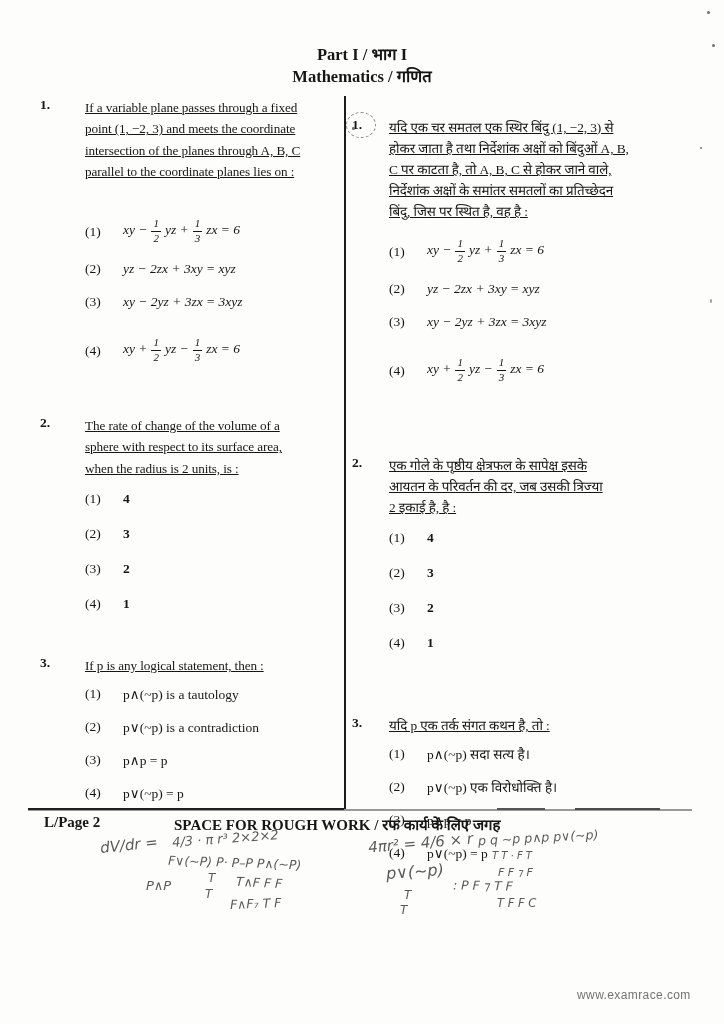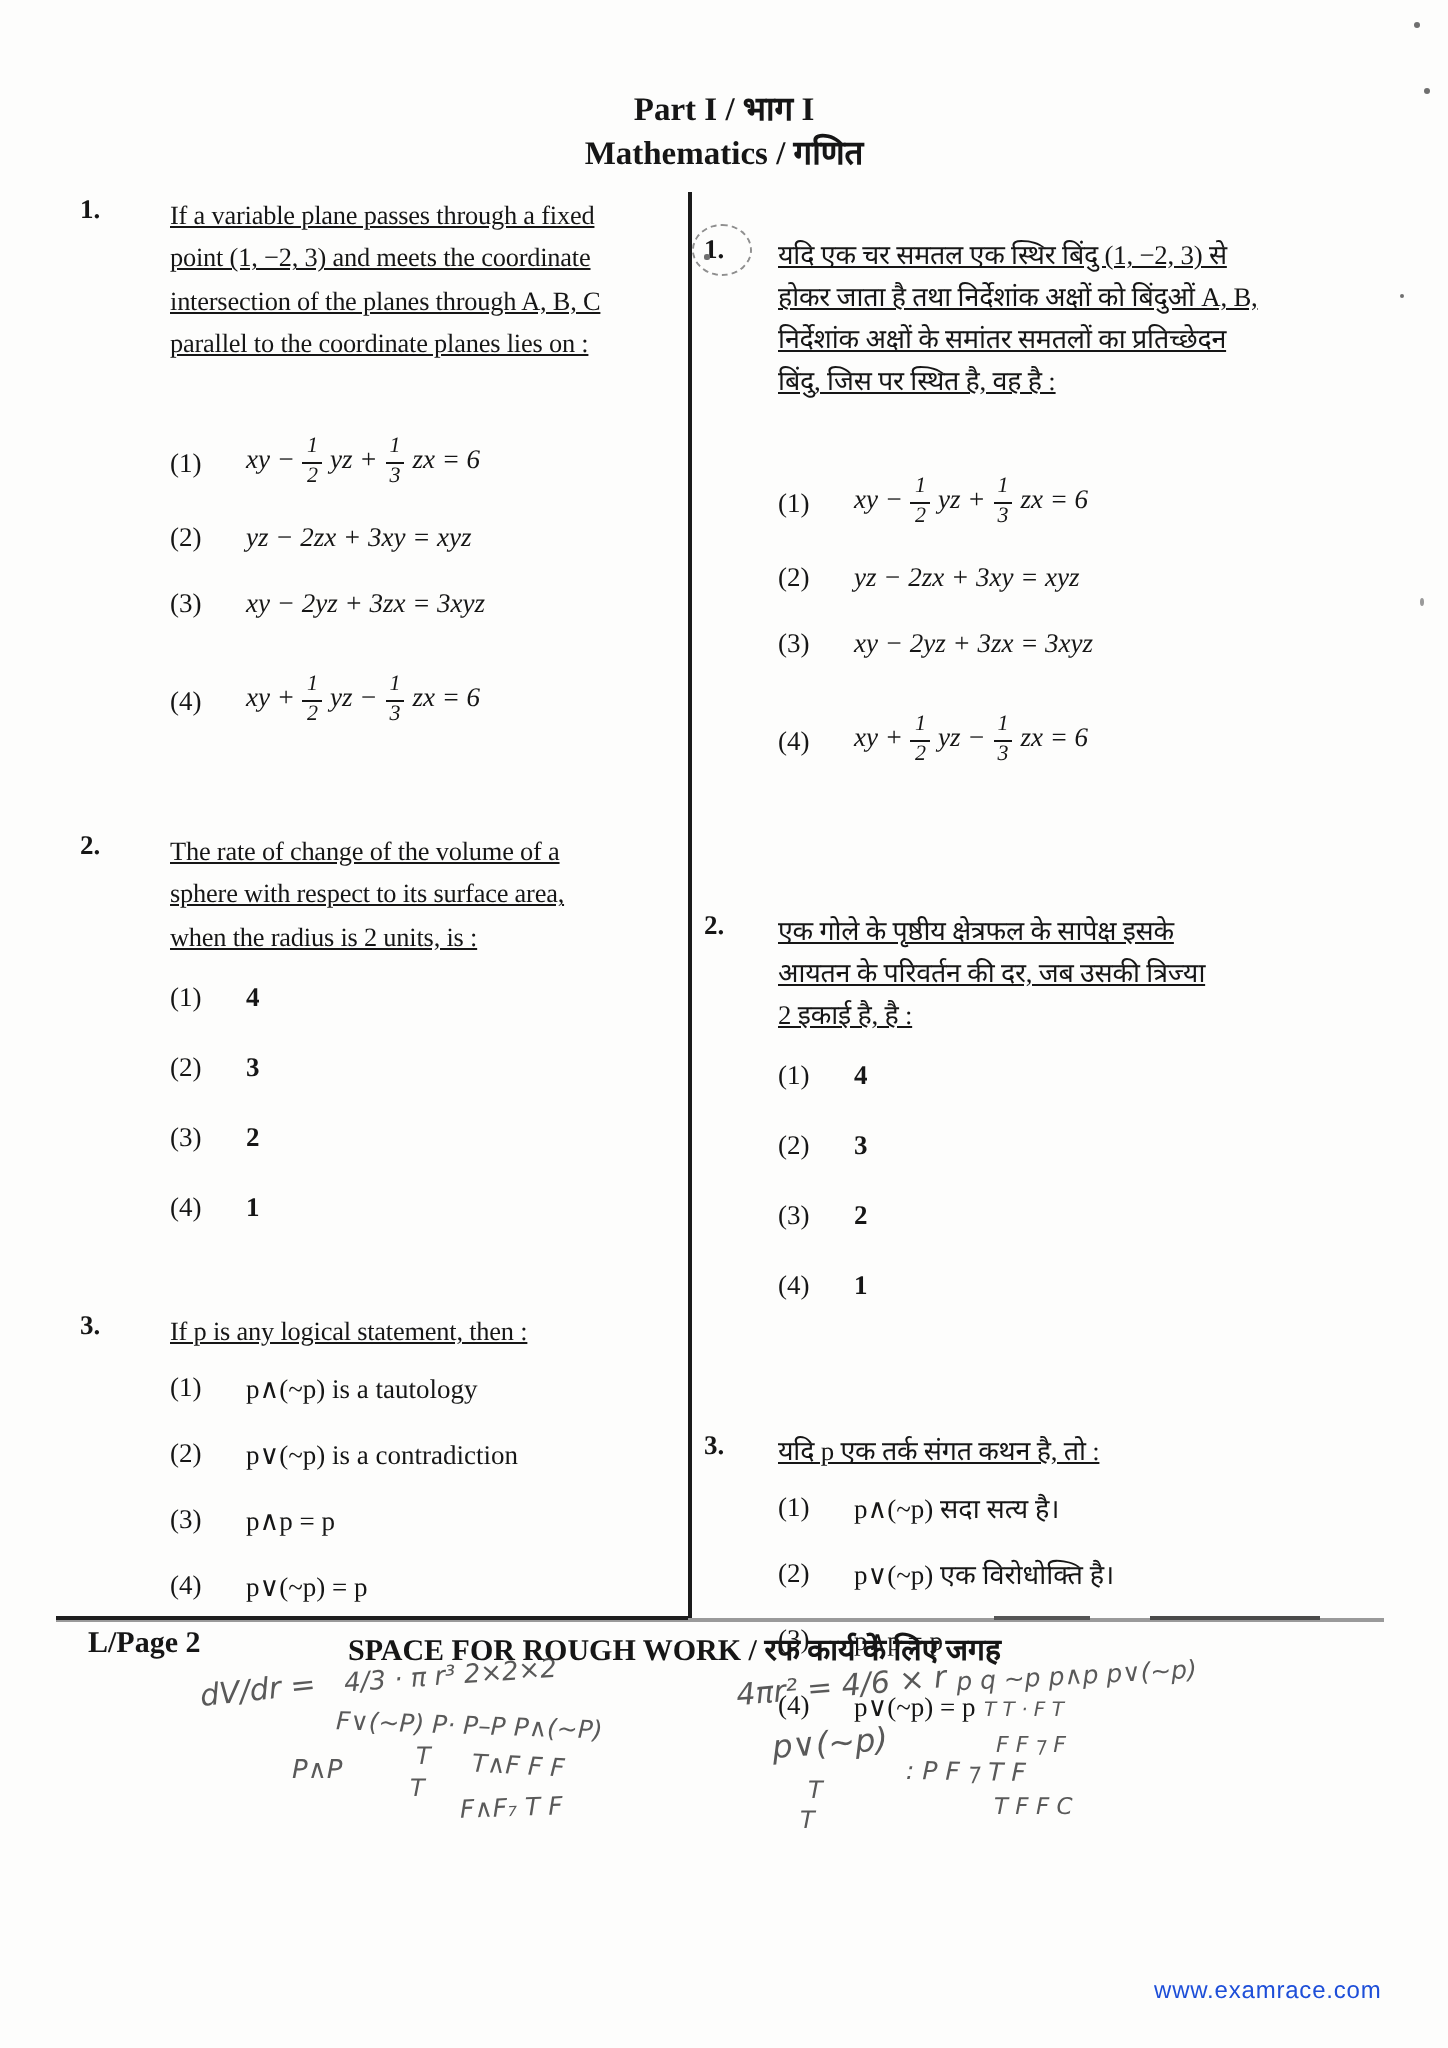--- a/index.html
+++ b/index.html
@@ -203,6 +203,7 @@
       <div class="qtext">
         <div class="line">यदि एक चर समतल एक स्थिर बिंदु (1, −2, 3) से</div>
         <div class="line">होकर जाता है तथा निर्देशांक अक्षों को बिंदुओं A, B,</div>
+        <div class="line">C पर काटता है, तो A, B, C से होकर जाने वाले,</div>
         <div class="line">निर्देशांक अक्षों के समांतर समतलों का प्रतिच्छेदन</div>
         <div class="line">बिंदु, जिस पर स्थित है, वह है :</div>
       </div>

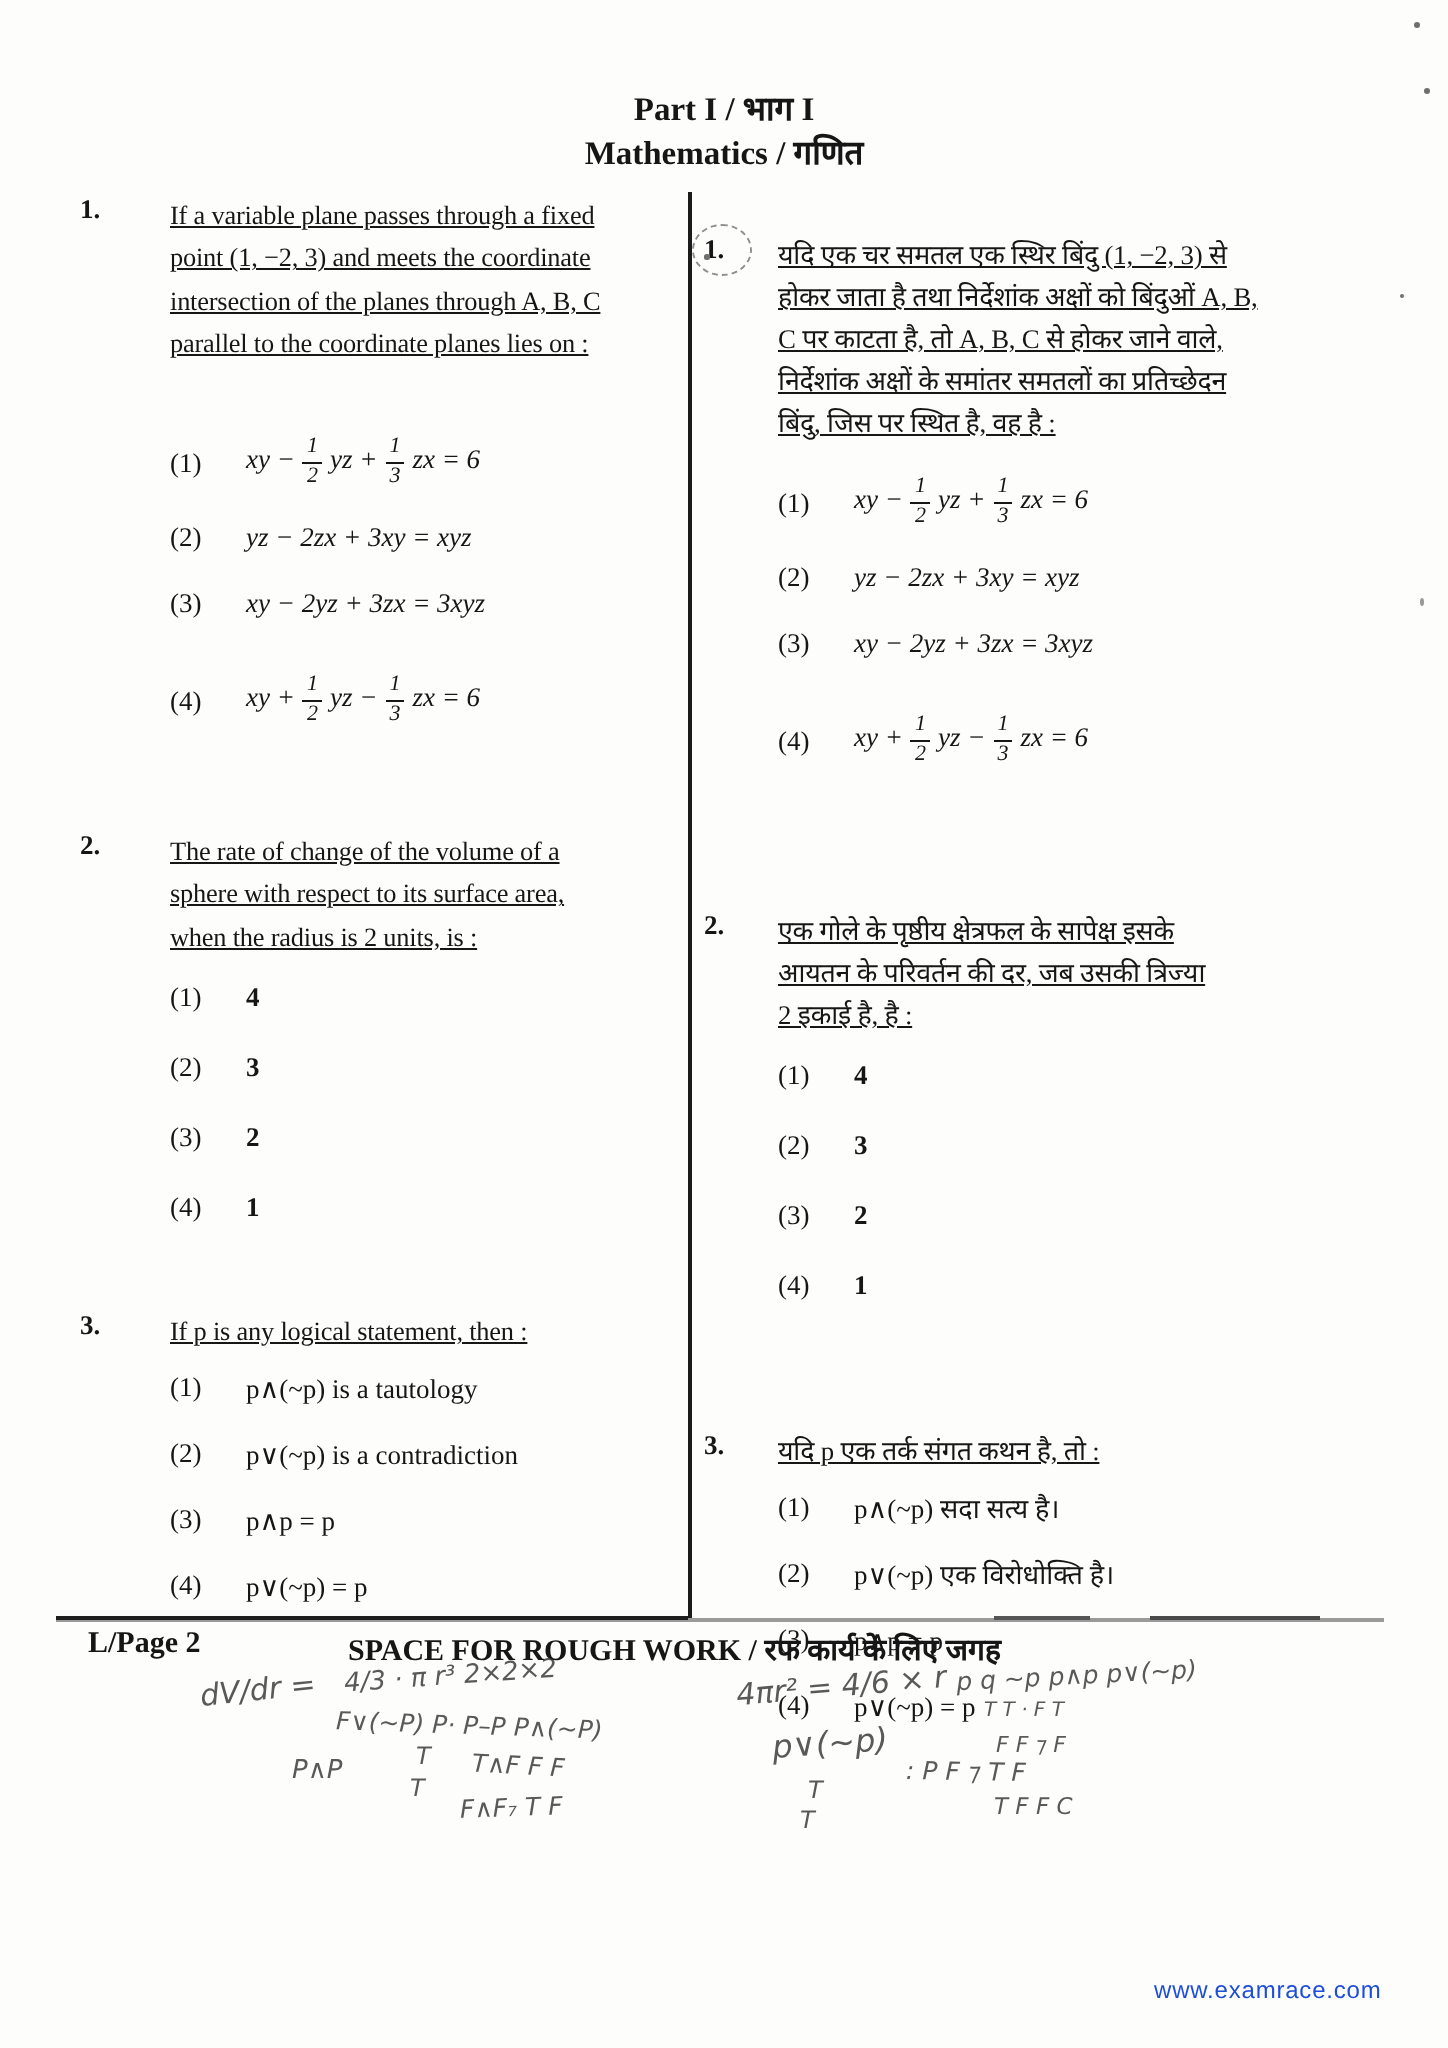--- a/index.html
+++ b/index.html
@@ -73,7 +73,7 @@
   .s16{left:497px;top:70px;font-size:11.5px;}
   
   .watermark{position:absolute;left:577px;top:988px;font-family:"Liberation Sans",sans-serif;
-             font-size:12px;color:#1d4ed8;letter-spacing:.4px;}
+             font-size:12px;color:#737373;letter-spacing:.4px;}
   
   .speck{position:absolute;background:#6f6f6f;border-radius:50%;}
   .sp1{left:352px;top:127px;width:2.5px;height:2.5px;}

